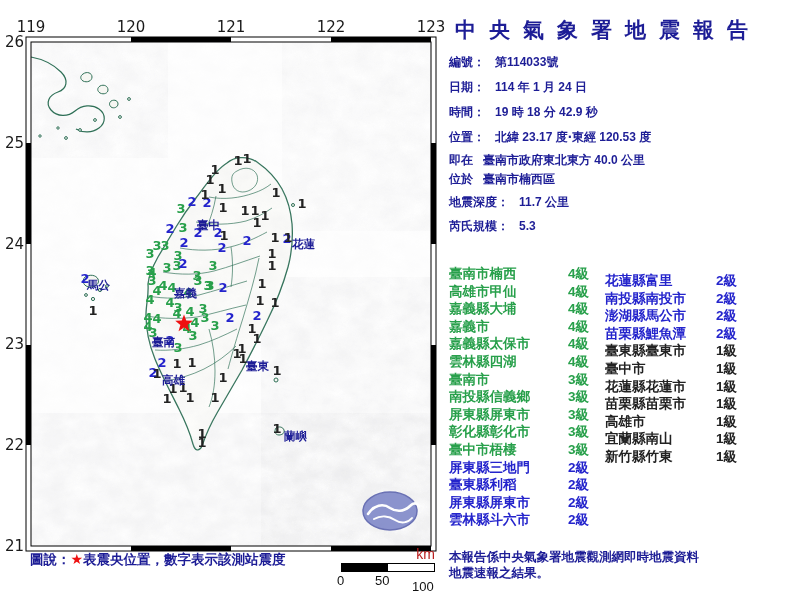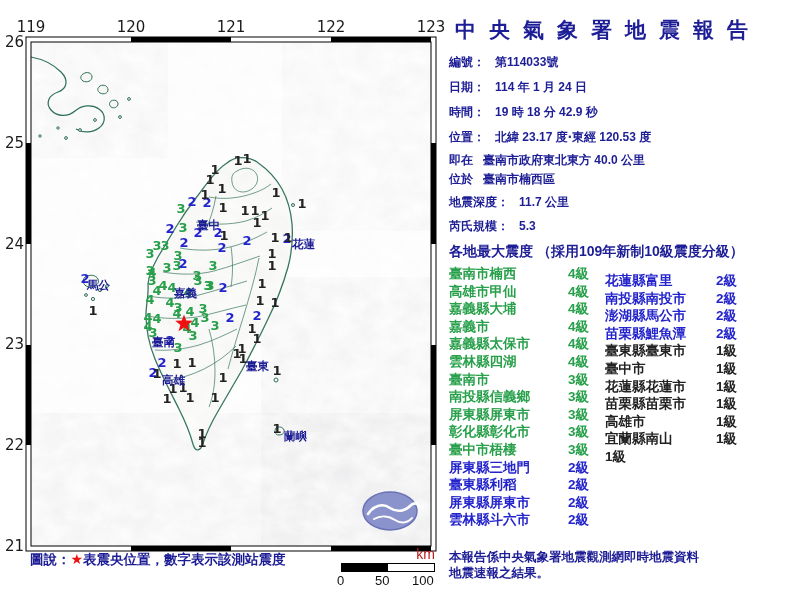--- a/index.html
+++ b/index.html
@@ -308,7 +308,6 @@
         <div class="frow" style="top: 194px;"><span class="flabel">地震深度：</span><span>11.7 公里</span></div>
         <div class="frow" style="top: 218px;"><span class="flabel">芮氏規模：</span><span>5.3</span></div>
       </div>
-    <div class="iheading">各地最大震度 （採用109年新制10級震度分級）</div>
     <div class="icols">
       <div class="icol icol-left" id="icolLeft">
           <div class="irow">

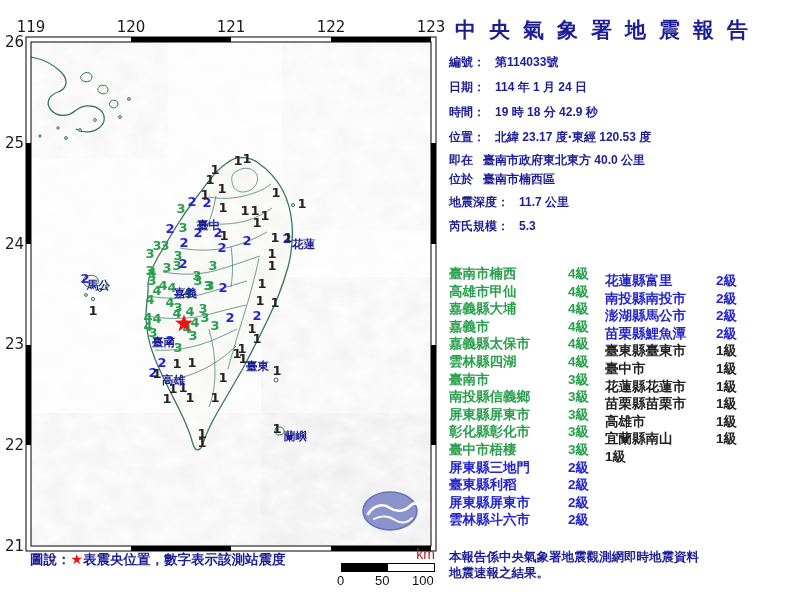--- a/index.html
+++ b/index.html
@@ -413,6 +413,7 @@
             <span class="ilevel lv1">1級</span>
           </div>
           <div class="irow">
+            <span class="iname lv1">新竹縣竹東</span>
             <span class="ilevel lv1">1級</span>
           </div>
         </div>

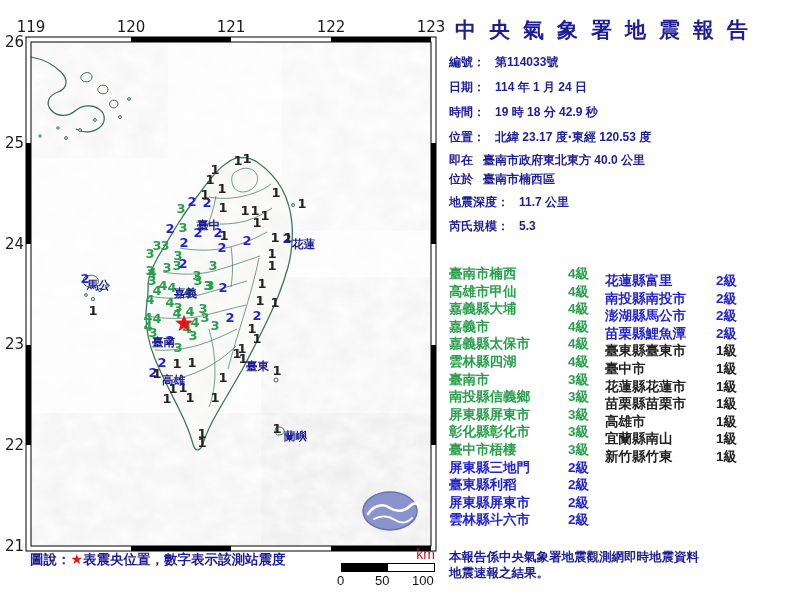--- a/index.html
+++ b/index.html
@@ -26,7 +26,7 @@
   .scale-black{position:absolute;left:0;top:0;width:46px;height:7px;background:#000;}
   .scale-ticks{position:relative;height:14px;font-size:13px;color:#111;}
   .scale-ticks span{position:absolute;top:1px;}
-  .t0{left:1px;} .t50{left:39px;} .t100{left:76px;}
+  .t0{left:1px;} .t50{left:39px;} .t100{left:76px;margin-top:6px;}
   
   .r-title{position:absolute;left:7px;top:16px;font-size:21px;font-weight:bold;
     color:var(--navy);letter-spacing:13px;white-space:nowrap;}

